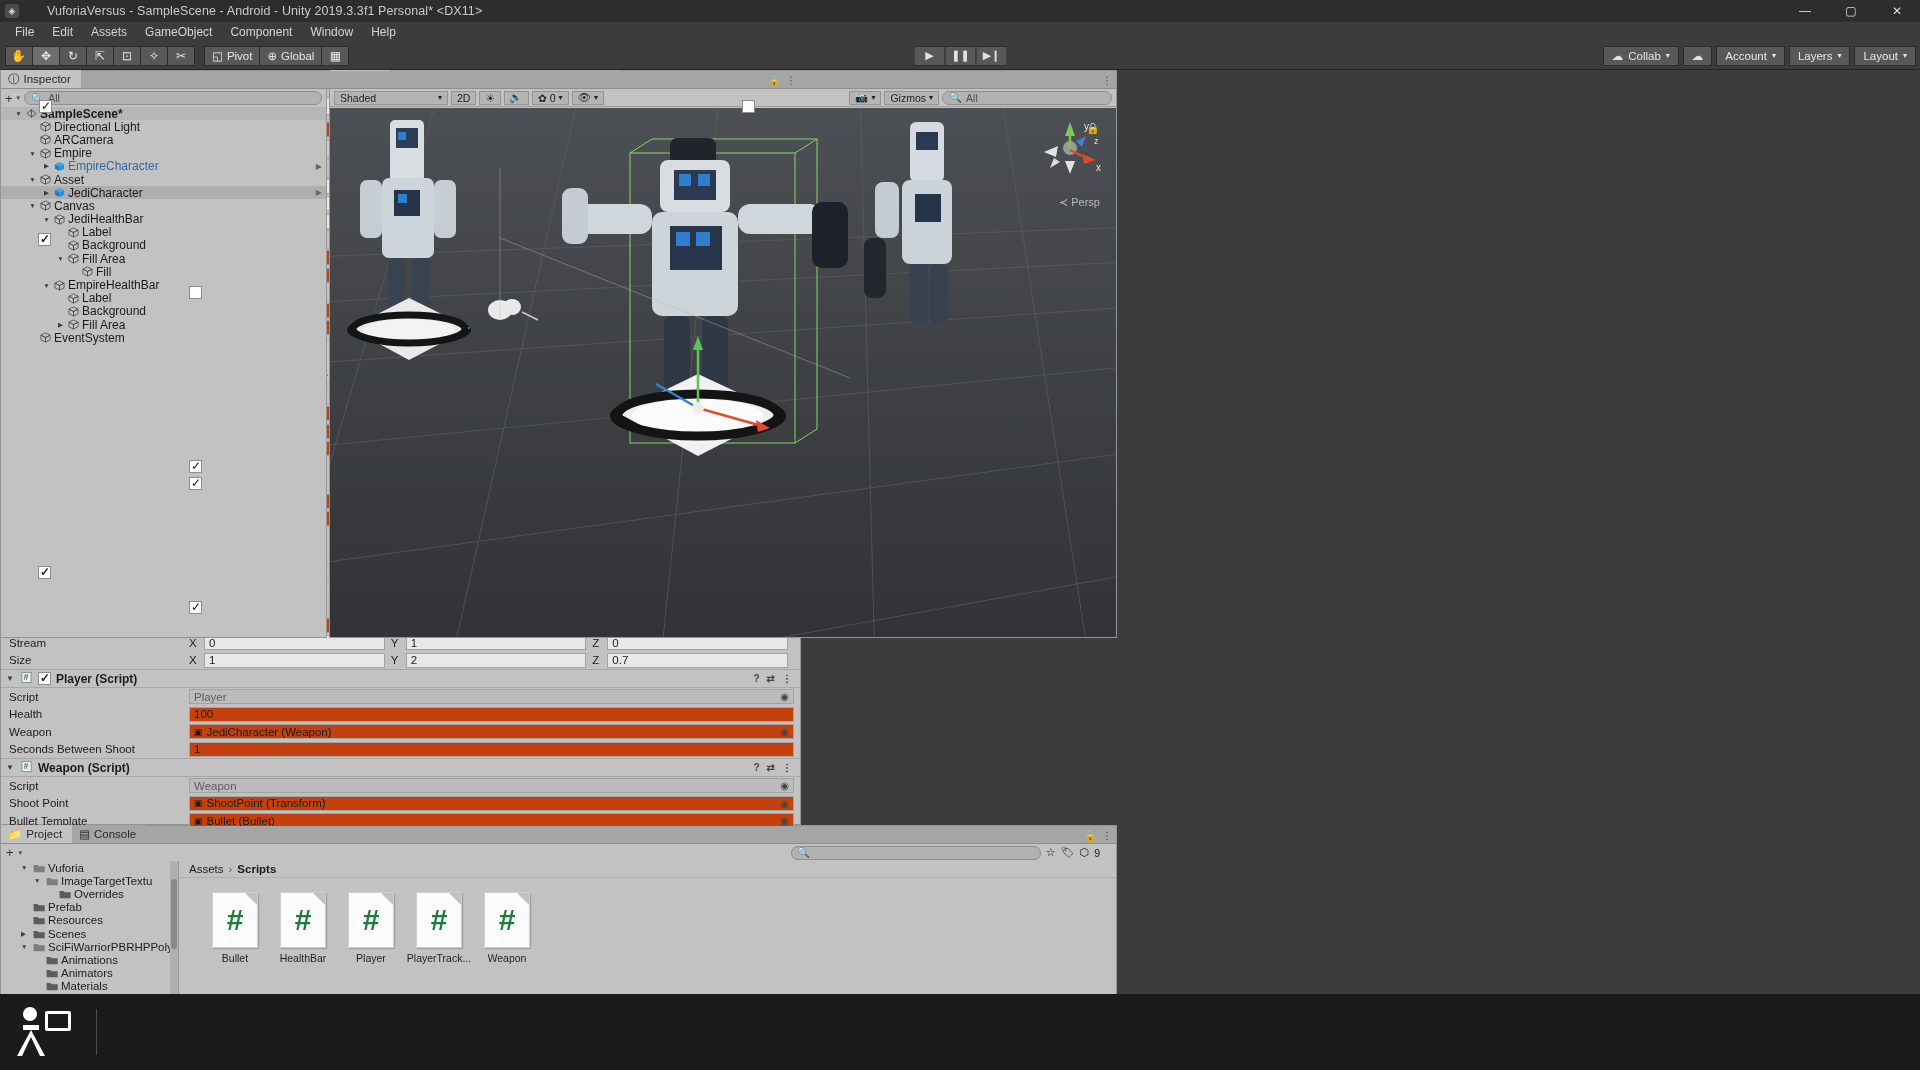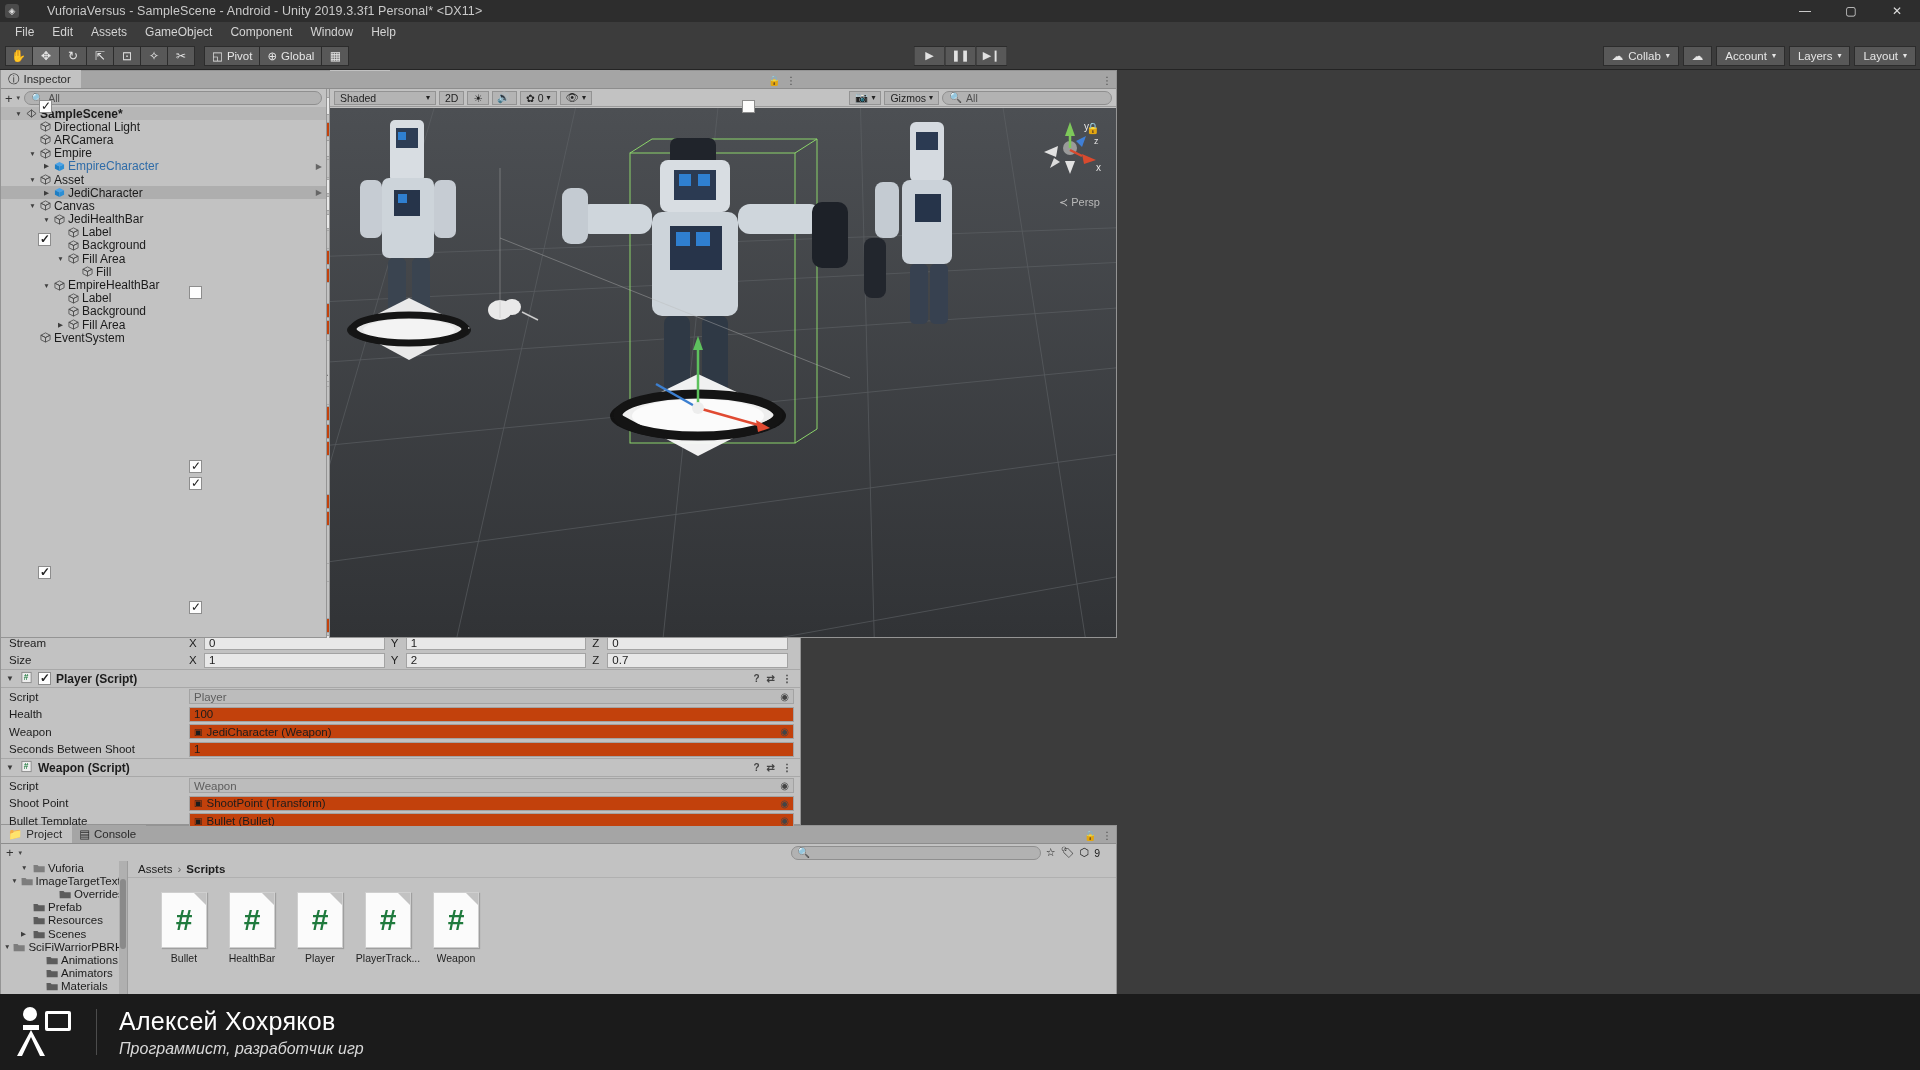--- a/index.html
+++ b/index.html
@@ -487,7 +487,7 @@
       </div>
     </div>
     <div class="scene-toolbar">
-      <div class="sbtn" style="width:102px">
+      <div class="sbtn" style="width:114px">
         <span>Shaded</span>
         <span style="margin-left:auto;font-size:8px">▾</span>
       </div>

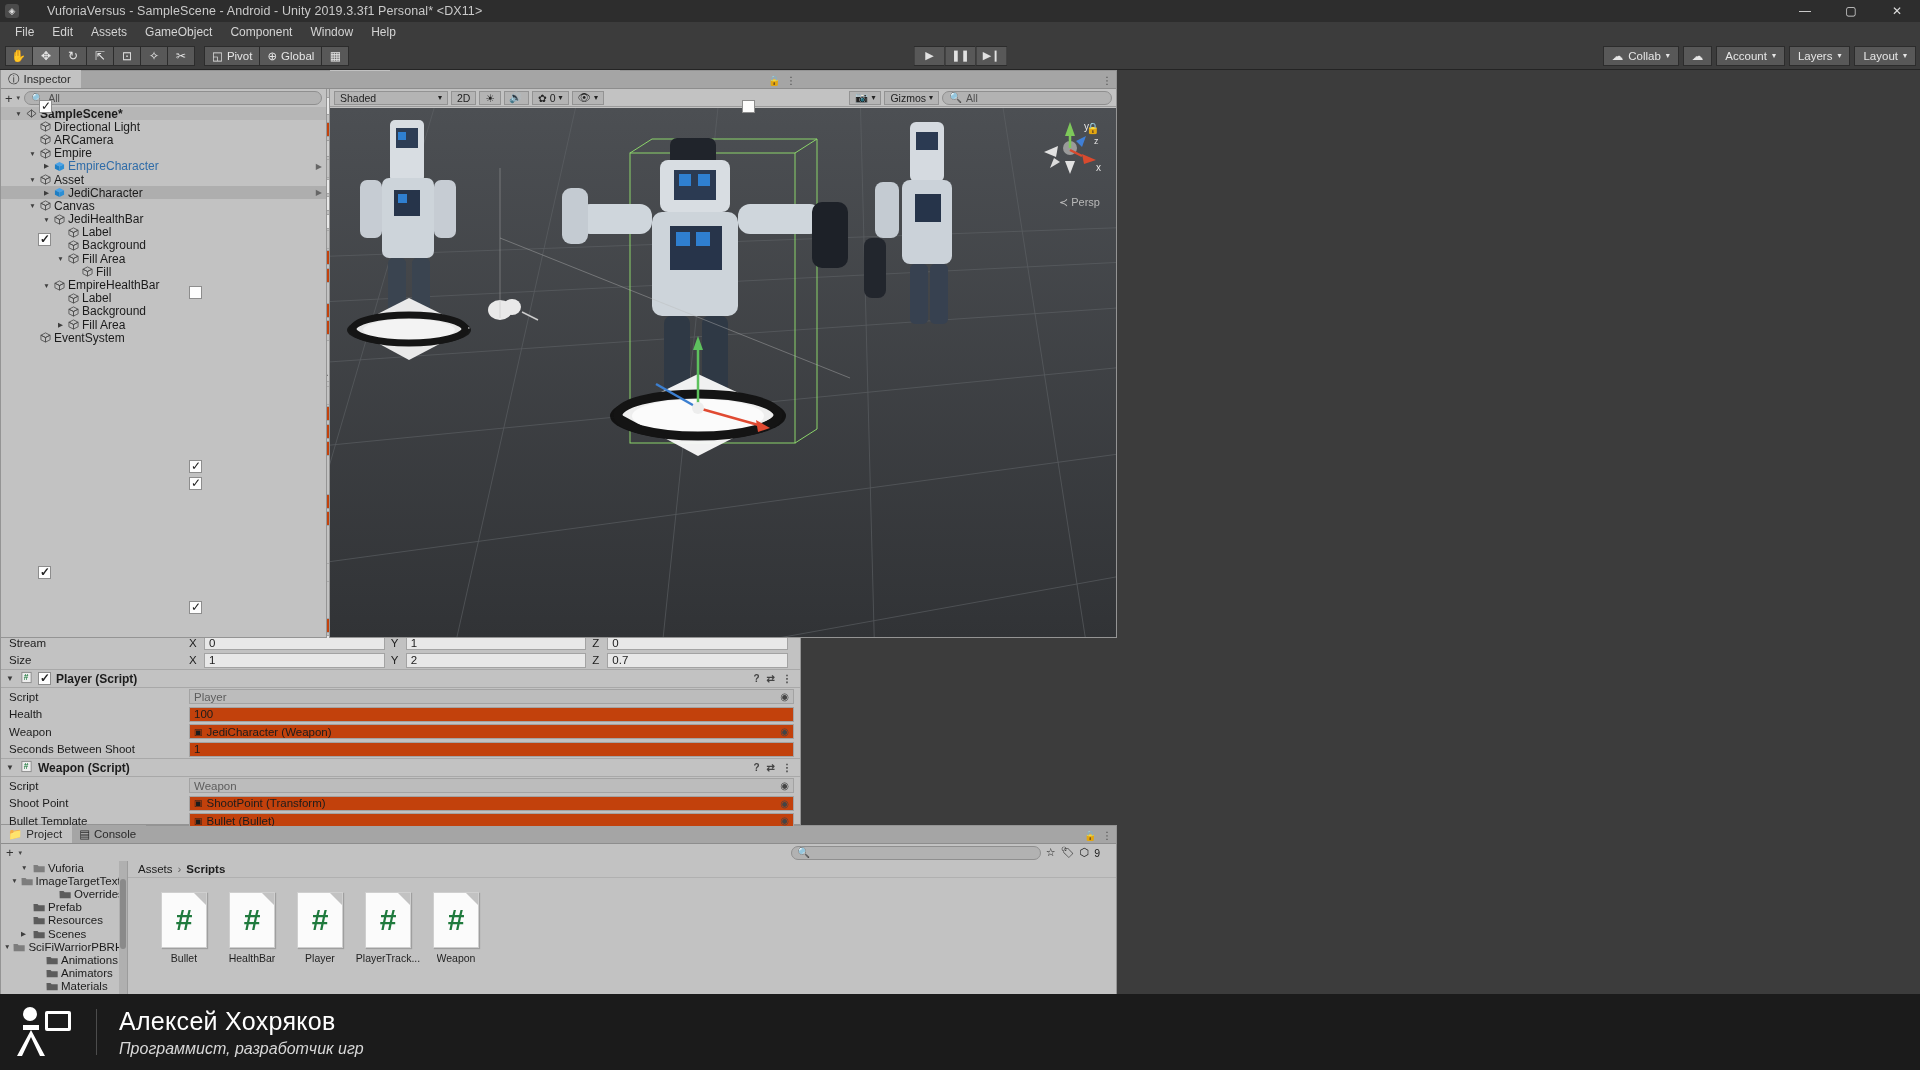--- a/index.html
+++ b/index.html
@@ -114,7 +114,7 @@
   #project { left:0; top:638px; width:1117px; height:178px; background:#c2c2c2; border:1px solid #949494;}
   .proj-toolbar { height:17px; display:flex; align-items:center; gap:5px; padding:0 5px; }
   .proj-body { display:flex; height:136px; }
-  .proj-tree { width:127px; border-right:1px solid #9c9c9c; font-size:11.5px; overflow:hidden; position:relative;}
+  .proj-tree { width:178px; border-right:1px solid #9c9c9c; font-size:11.5px; overflow:hidden; position:relative;}
   .trow { height:13.2px; display:flex; align-items:center; gap:3px; white-space:nowrap; }
   .folder { width:12px;height:10px;flex-shrink:0;}
   .proj-right { flex:1; }

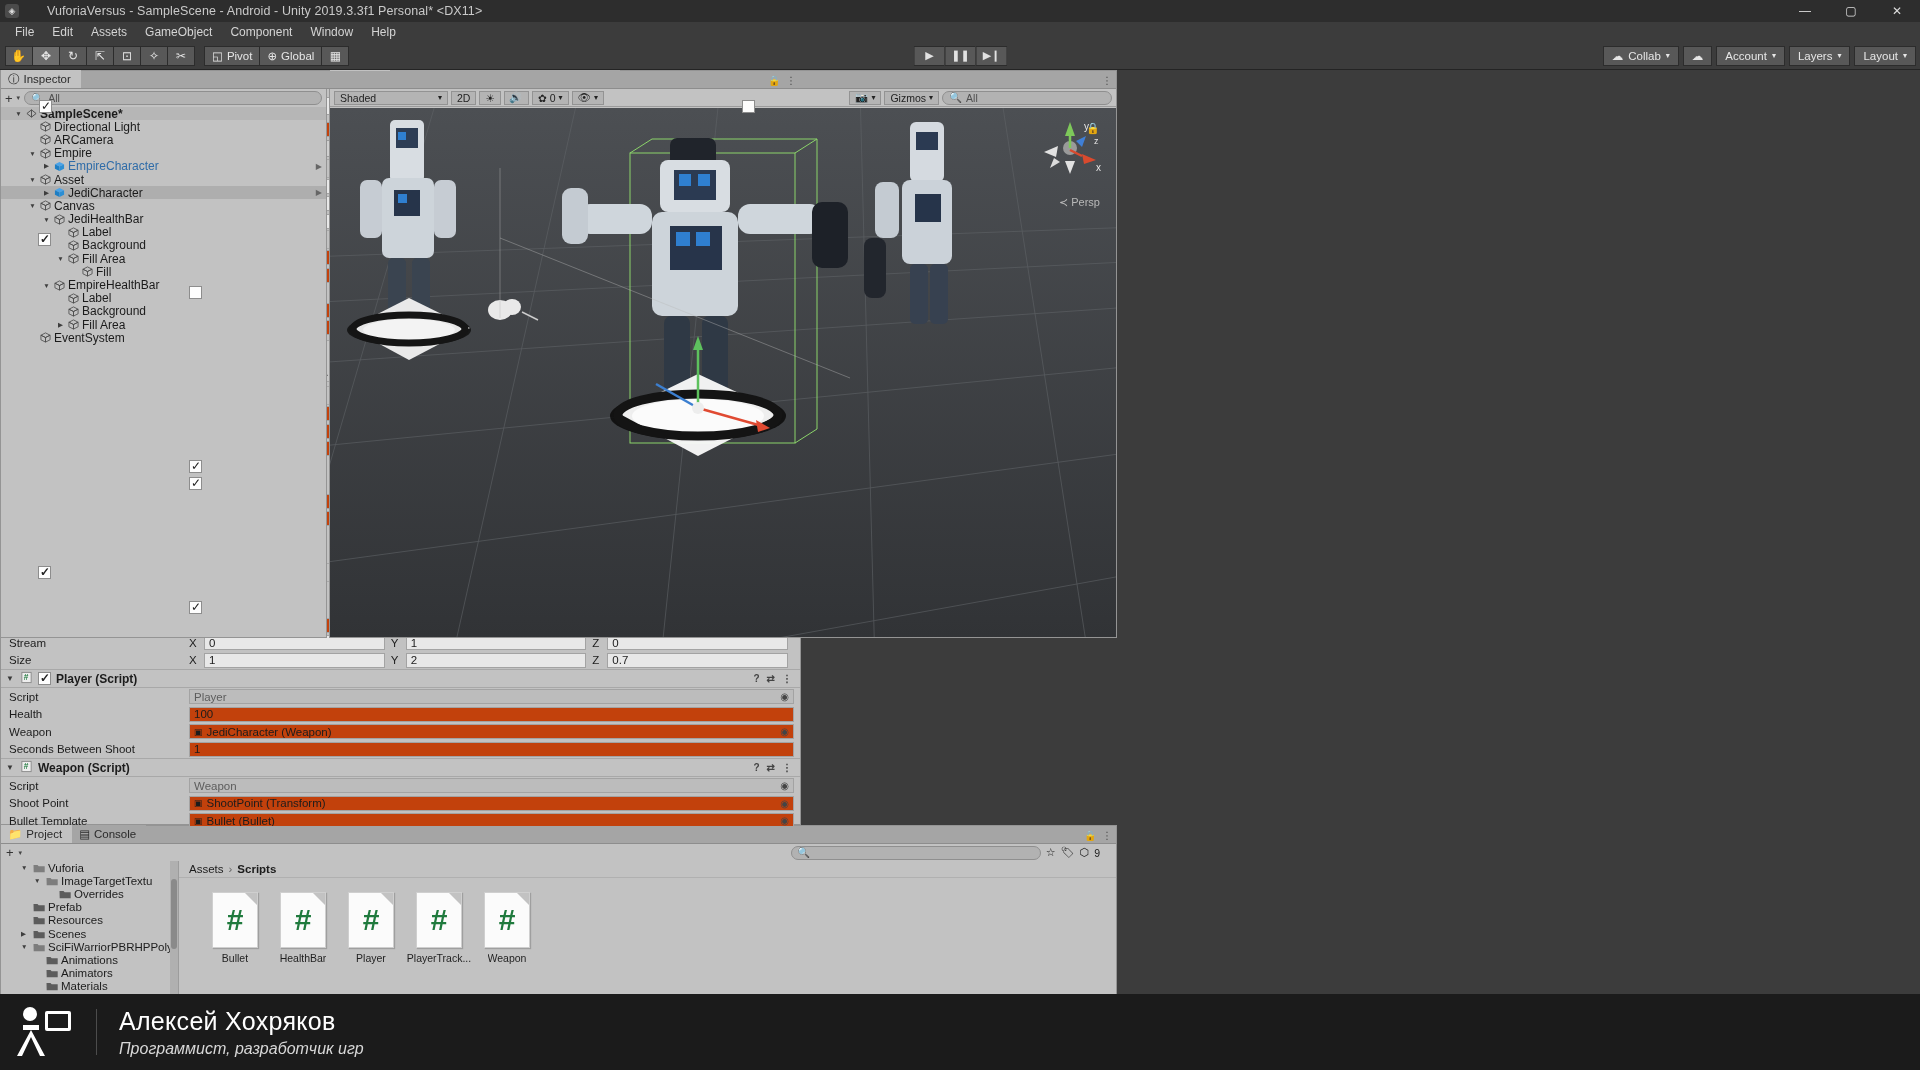--- a/index.html
+++ b/index.html
@@ -1143,10 +1143,6 @@
       </svg>
     </div>
     <div class="sep"></div>
-    <div>
-      <div class="nm">Алексей Хохряков</div>
-      <div class="role">Программист, разработчик игр</div>
-    </div>
   </div>
 </div>
 

